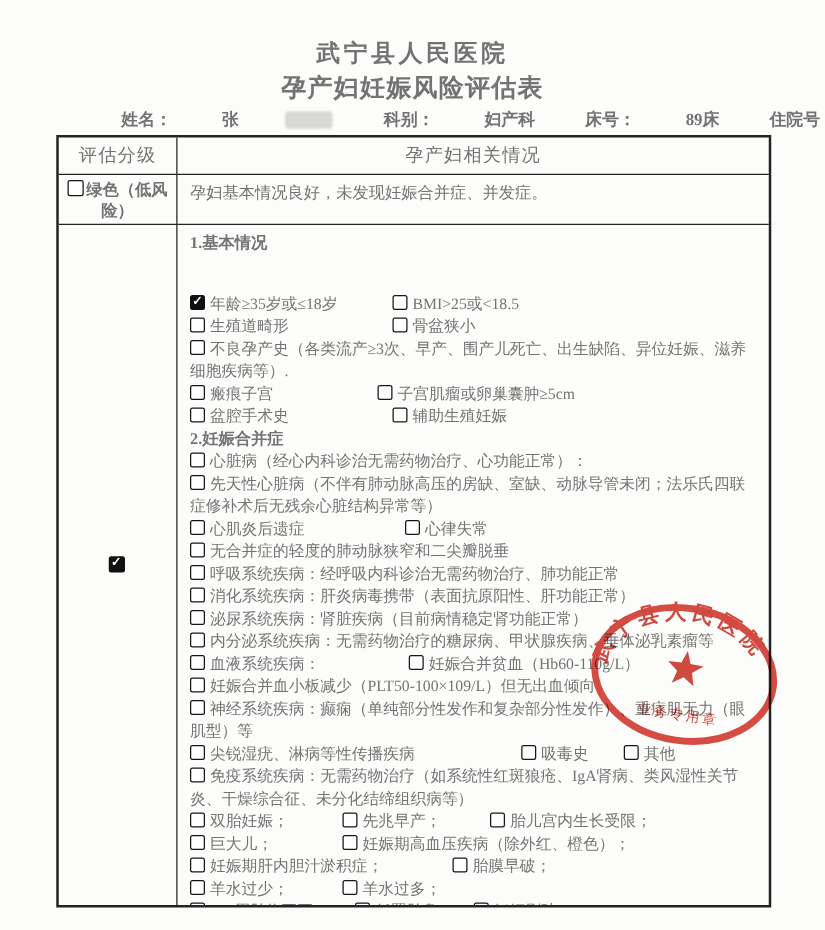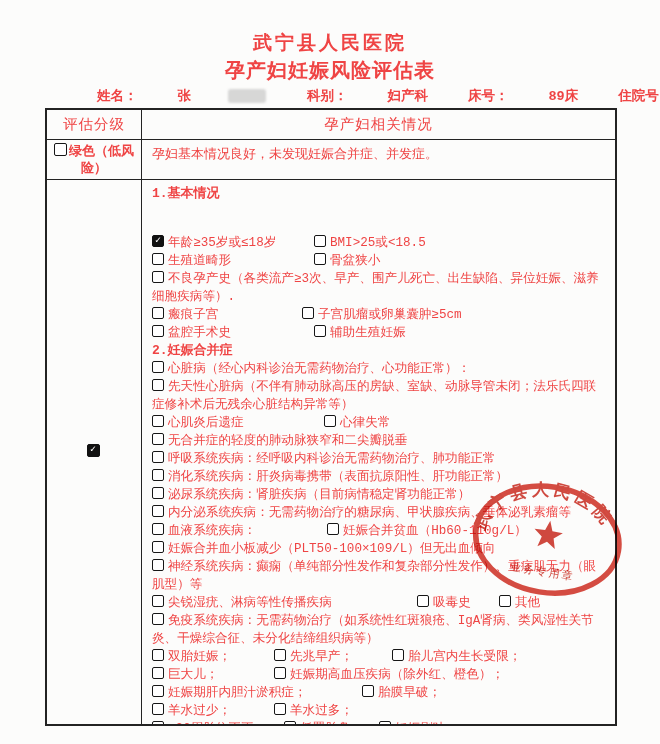--- a/index.html
+++ b/index.html
@@ -4,7 +4,7 @@
 <style>
   html,body{margin:0;padding:0;background:#e9e9e7;}
   .page{position:relative;width:660px;height:744px;background:#fcfcfb;overflow:hidden;
-        font-family:Liberation Mono, monospace;color:#ef4444;}
+        font-family:Liberation Serif, serif;color:#737373;}
   .title1{position:absolute;top:30px;left:0;width:100%;text-align:center;
           font-size:19px;font-weight:bold;letter-spacing:3px;}
   .title2{position:absolute;top:57px;left:0;width:100%;text-align:center;

